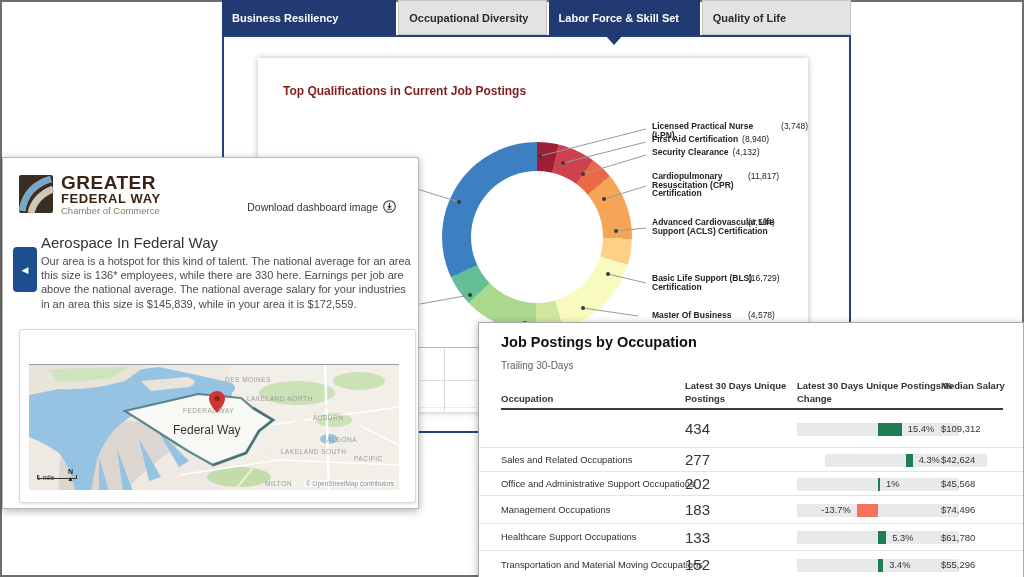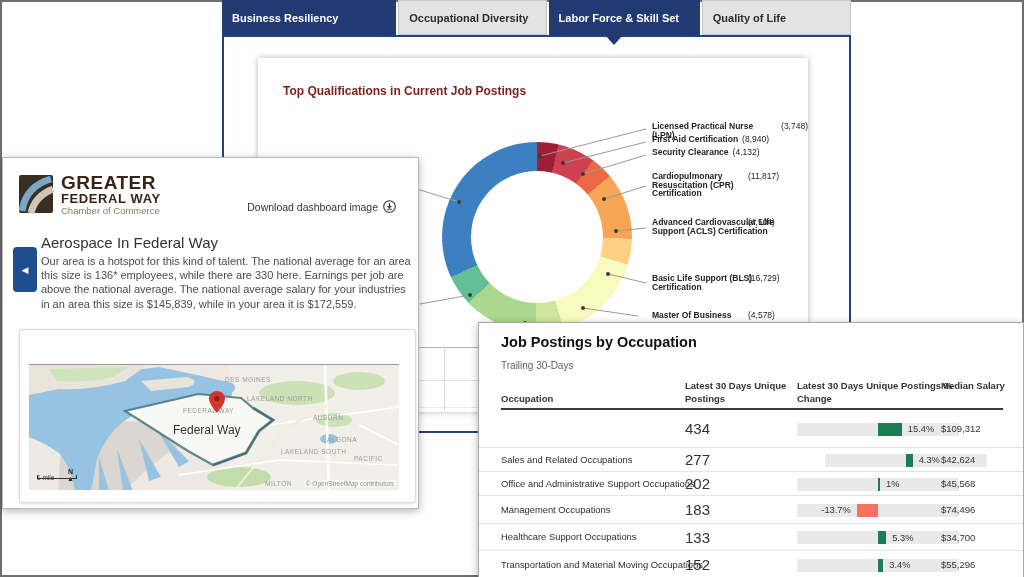--- a/index.html
+++ b/index.html
@@ -305,7 +305,7 @@
             <div class="bar pos" style="width: 8.215px;"></div>
             <div class="pct" style="left: 95.215px;">5.3%</div>
           </div>
-          <div class="sal">$34,700</div>
+          <div class="sal">$61,780</div>
         </div>
         <div class="trow" style="height: 28px;">
           <div class="occ">

